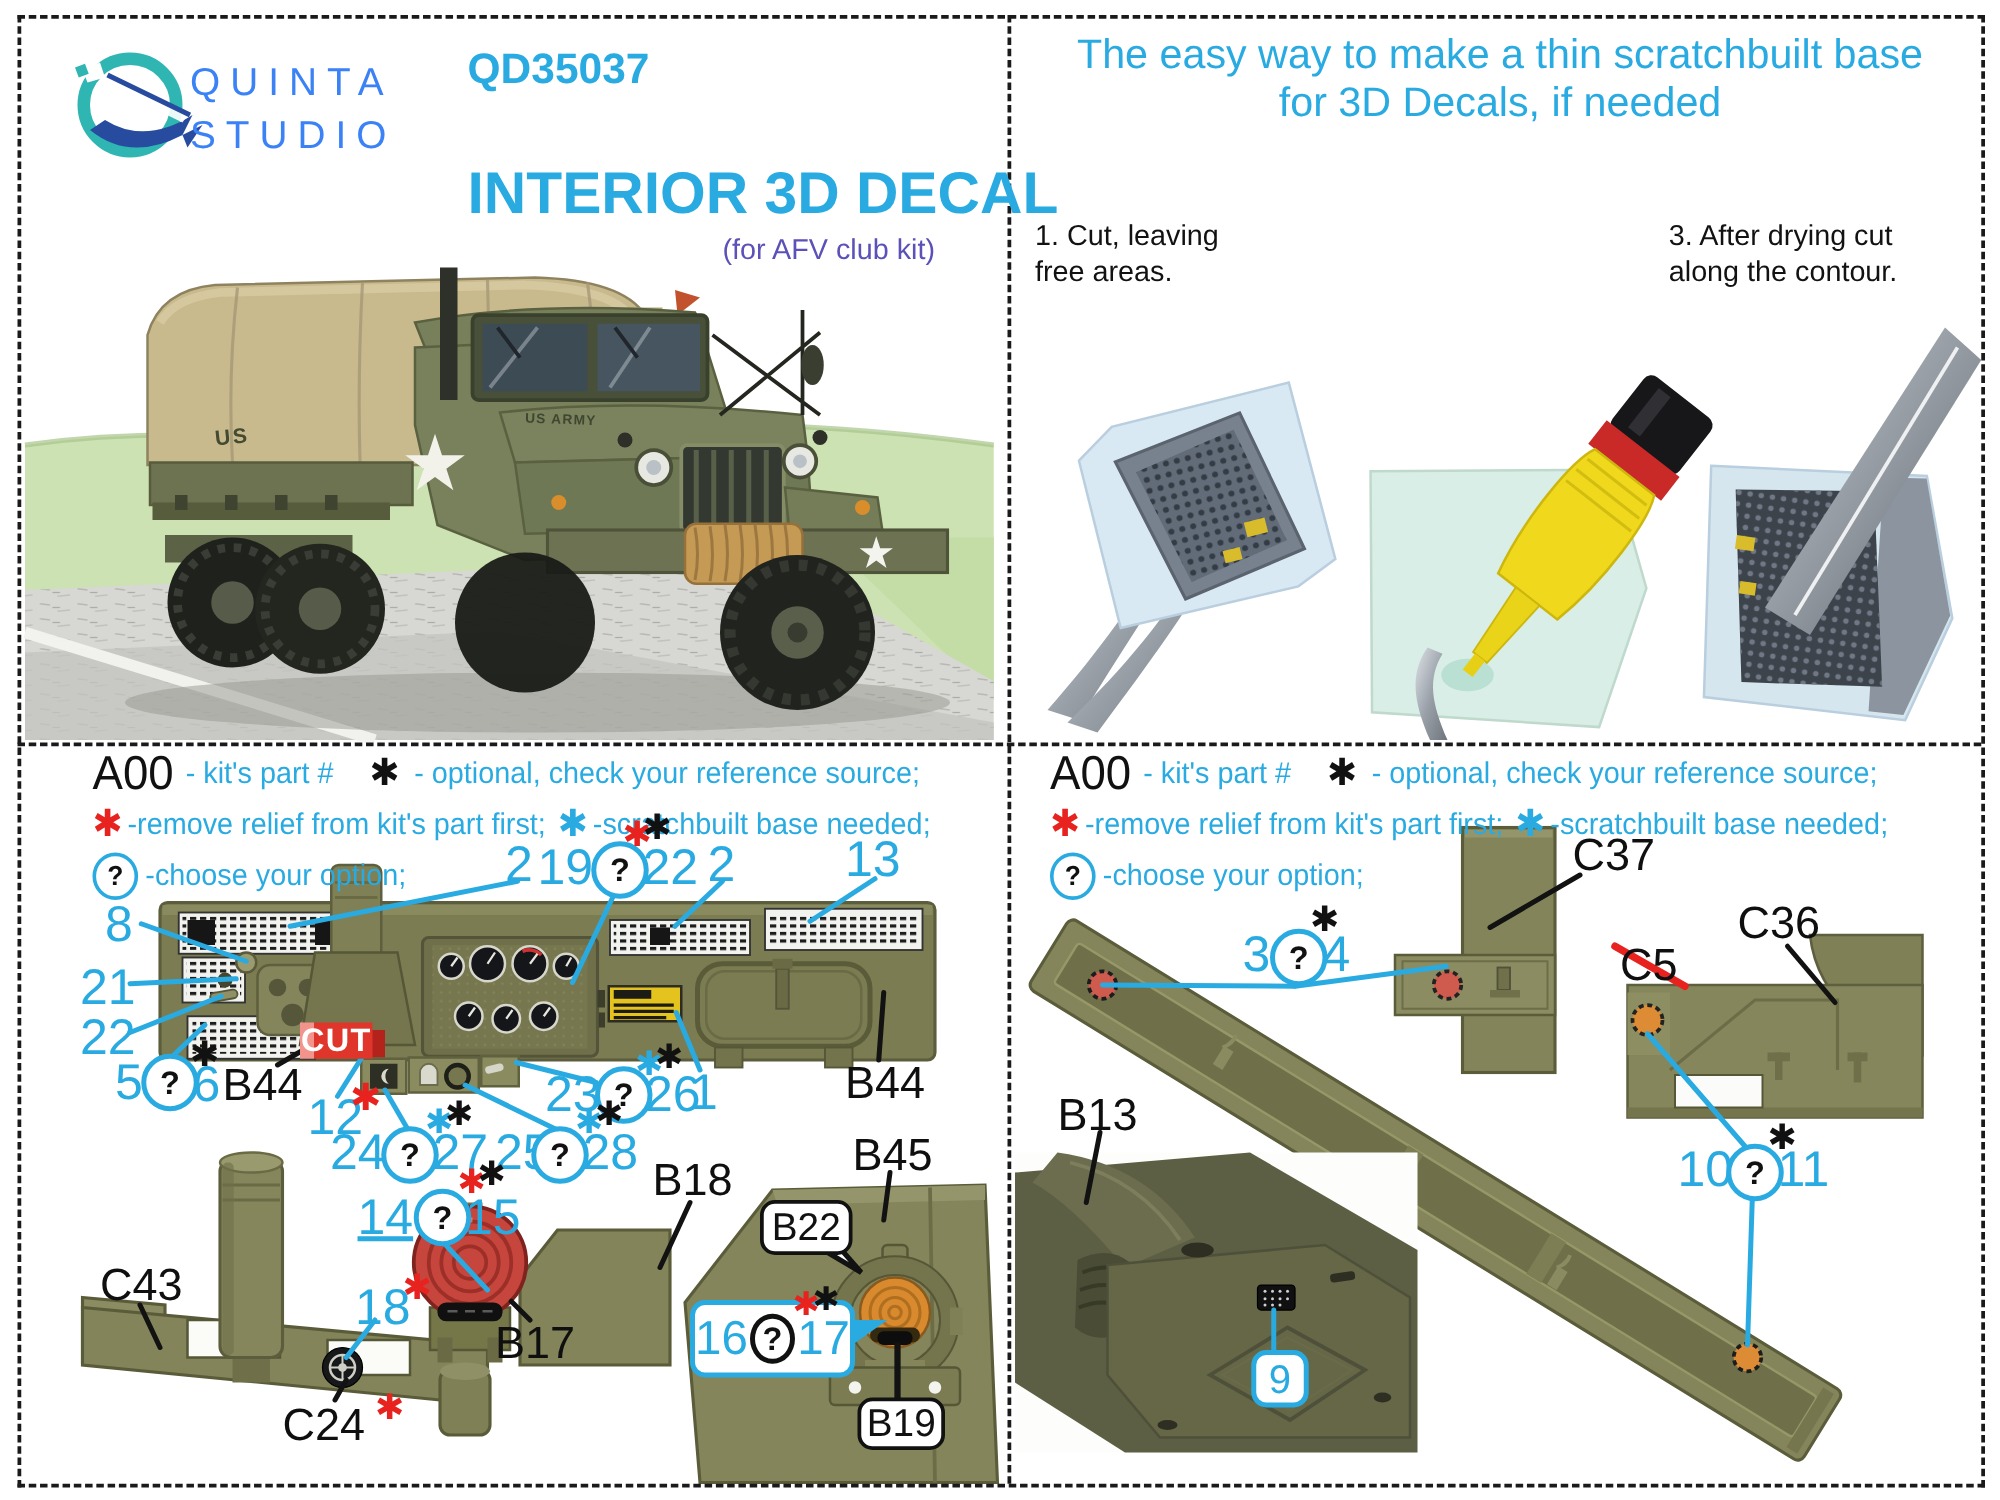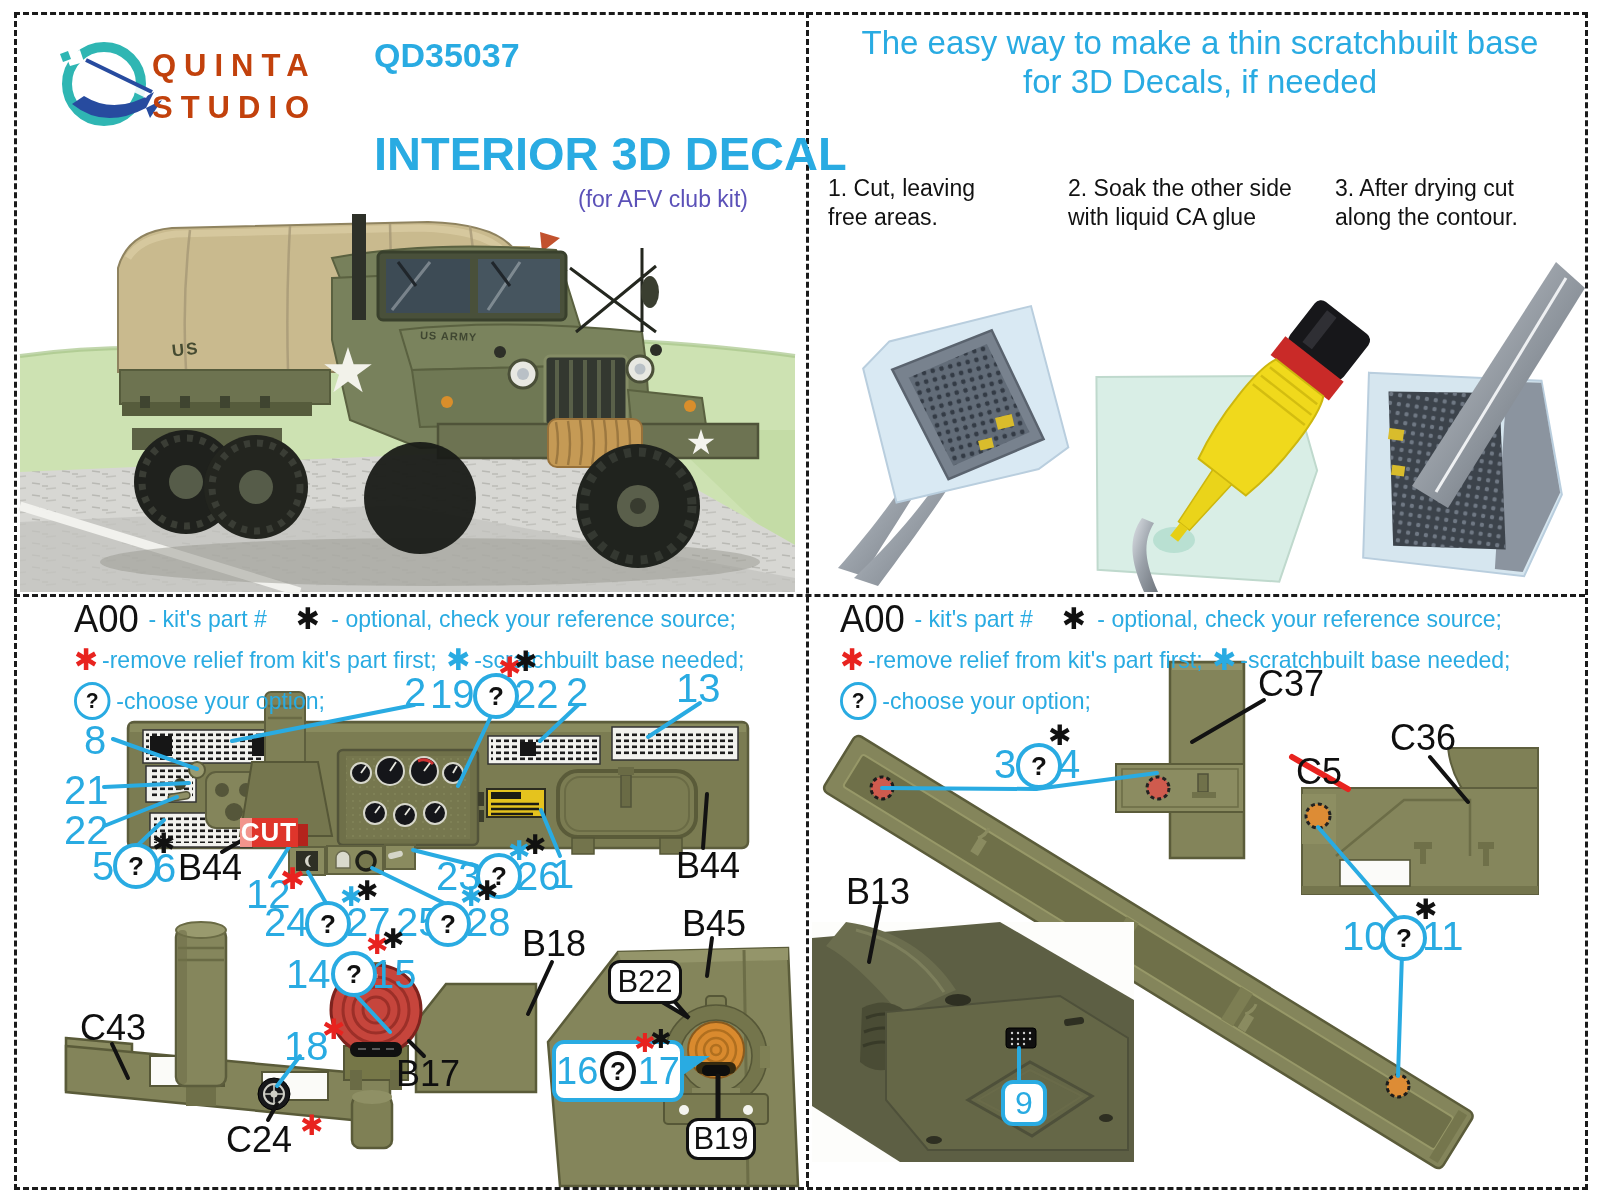--- a/index.html
+++ b/index.html
@@ -10,7 +10,7 @@
   .vdiv{position:absolute;left:806px;top:12px;height:1175px;width:0;border-left:3px dashed #1a1a1a;}
   .hdiv{position:absolute;left:14px;top:594px;width:1571px;height:0;border-top:3px dashed #1a1a1a;}
   
-  .logo-word{position:absolute;left:152px;color:#c2410c;font-weight:700;font-size:31px;letter-spacing:8px;}
+  .logo-word{position:absolute;left:152px;color:#3b82f6;font-weight:400;font-size:31px;letter-spacing:8px;}
   .code{position:absolute;left:374px;top:36px;color:#29abe2;font-size:34px;font-weight:600;}
   .family{position:absolute;left:374px;top:80px;color:#29abe2;font-size:37px;font-weight:700;}
   .ptype{position:absolute;left:374px;top:126px;color:#29abe2;font-size:47px;font-weight:700;}

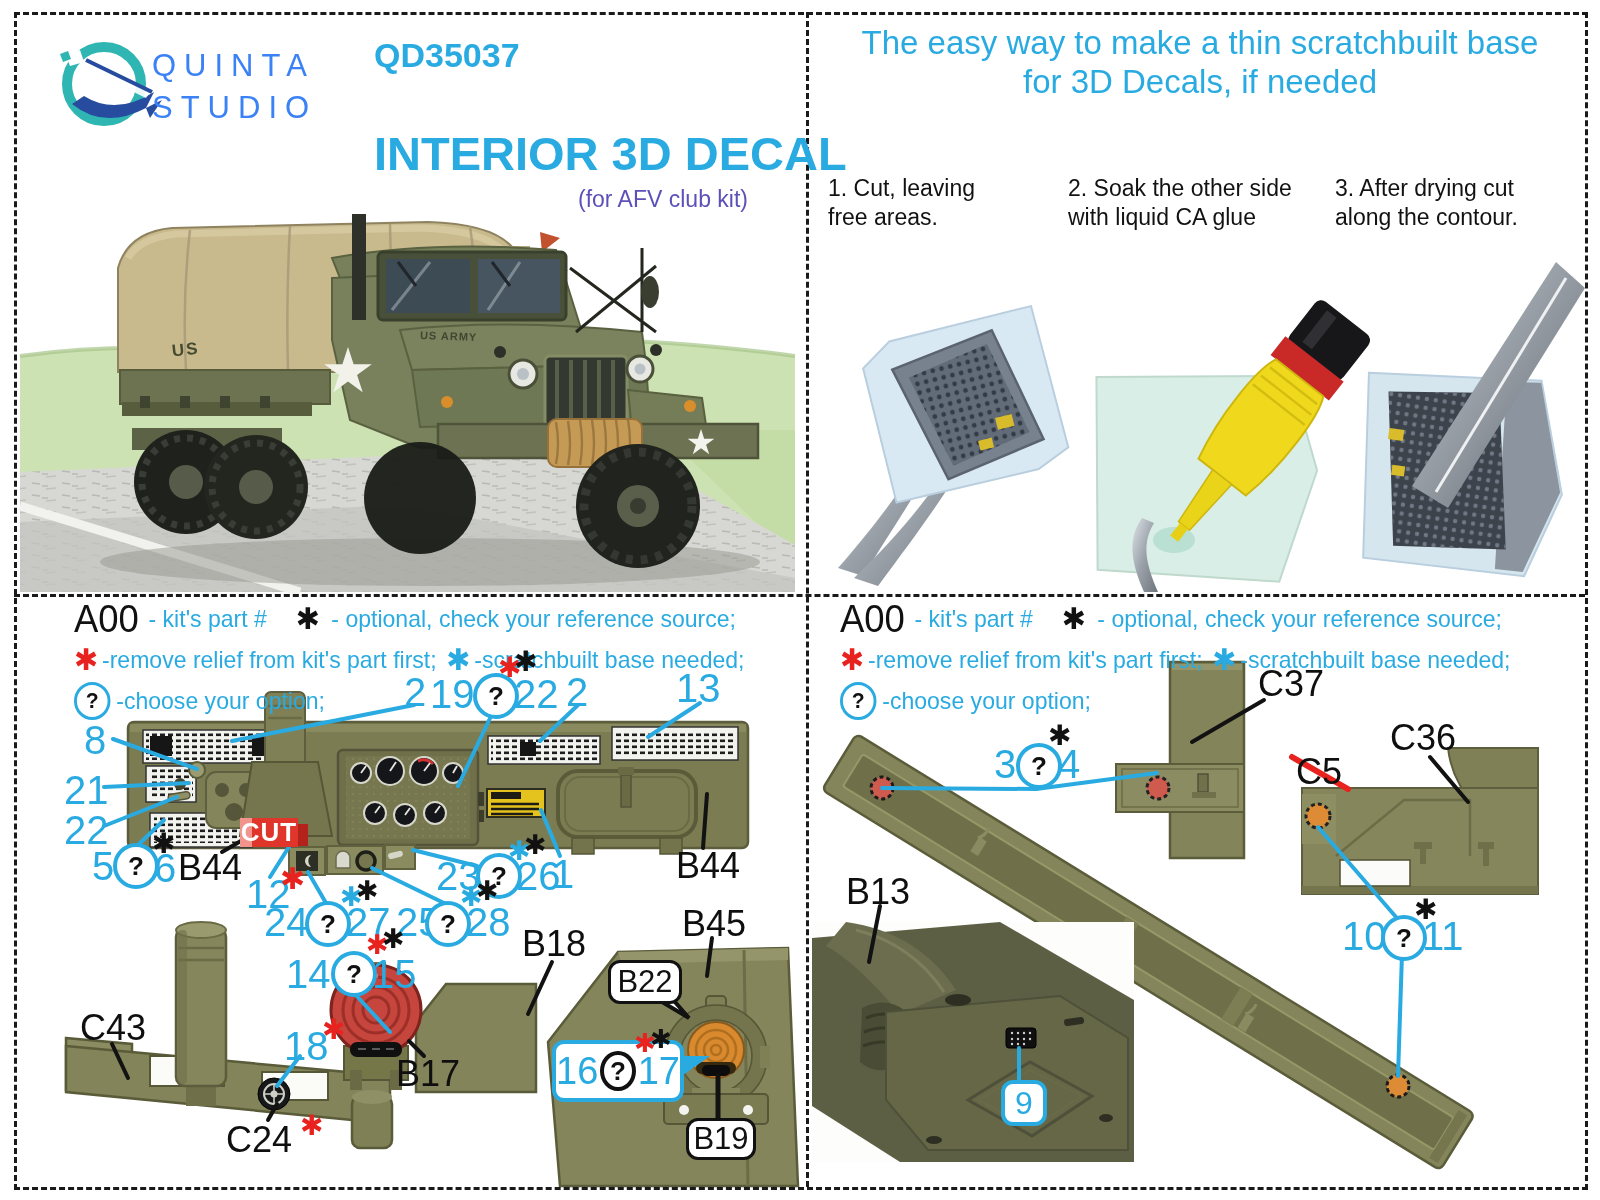--- a/index.html
+++ b/index.html
@@ -475,10 +475,6 @@
     <div>1. Cut, leaving</div>
     <div>free areas.</div>
   </div>
-  <div class="gstep" style="left:1068px;top:174px;">
-    <div>2. Soak the other side</div>
-    <div>with liquid CA glue</div>
-  </div>
   <div class="gstep" style="left:1335px;top:174px;">
     <div>3. After drying cut</div>
     <div>along the contour.</div>

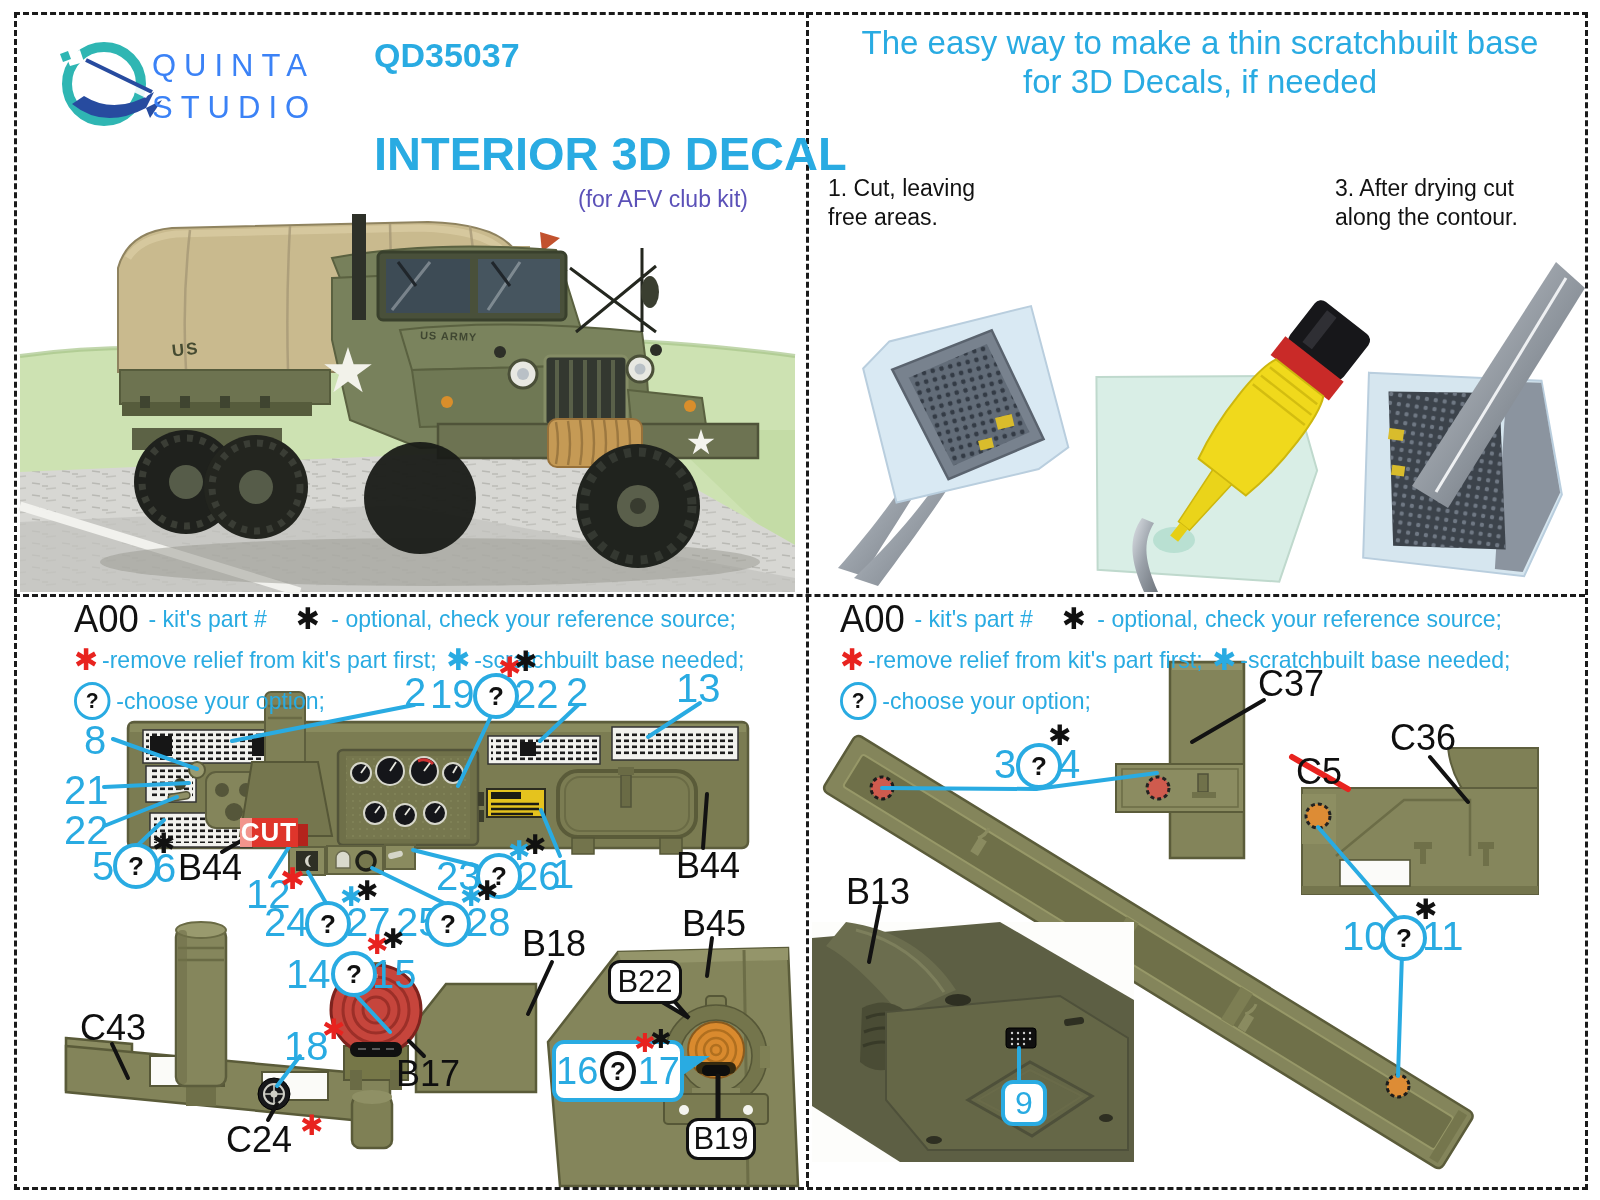--- a/index.html
+++ b/index.html
@@ -564,7 +564,7 @@
   <div class="num" style="left:552px;top:854px;">1</div>
   <div class="pl" style="left:676px;top:848px;">B44</div>
 
-  <div class="num" style="left:286px;top:954px;">14</div>
+  <div class="num" style="left:286px;top:954px;text-decoration:underline;">14</div>
   <div class="qc" style="left:331px;top:951px;">
         <span>?</span>
       </div>

